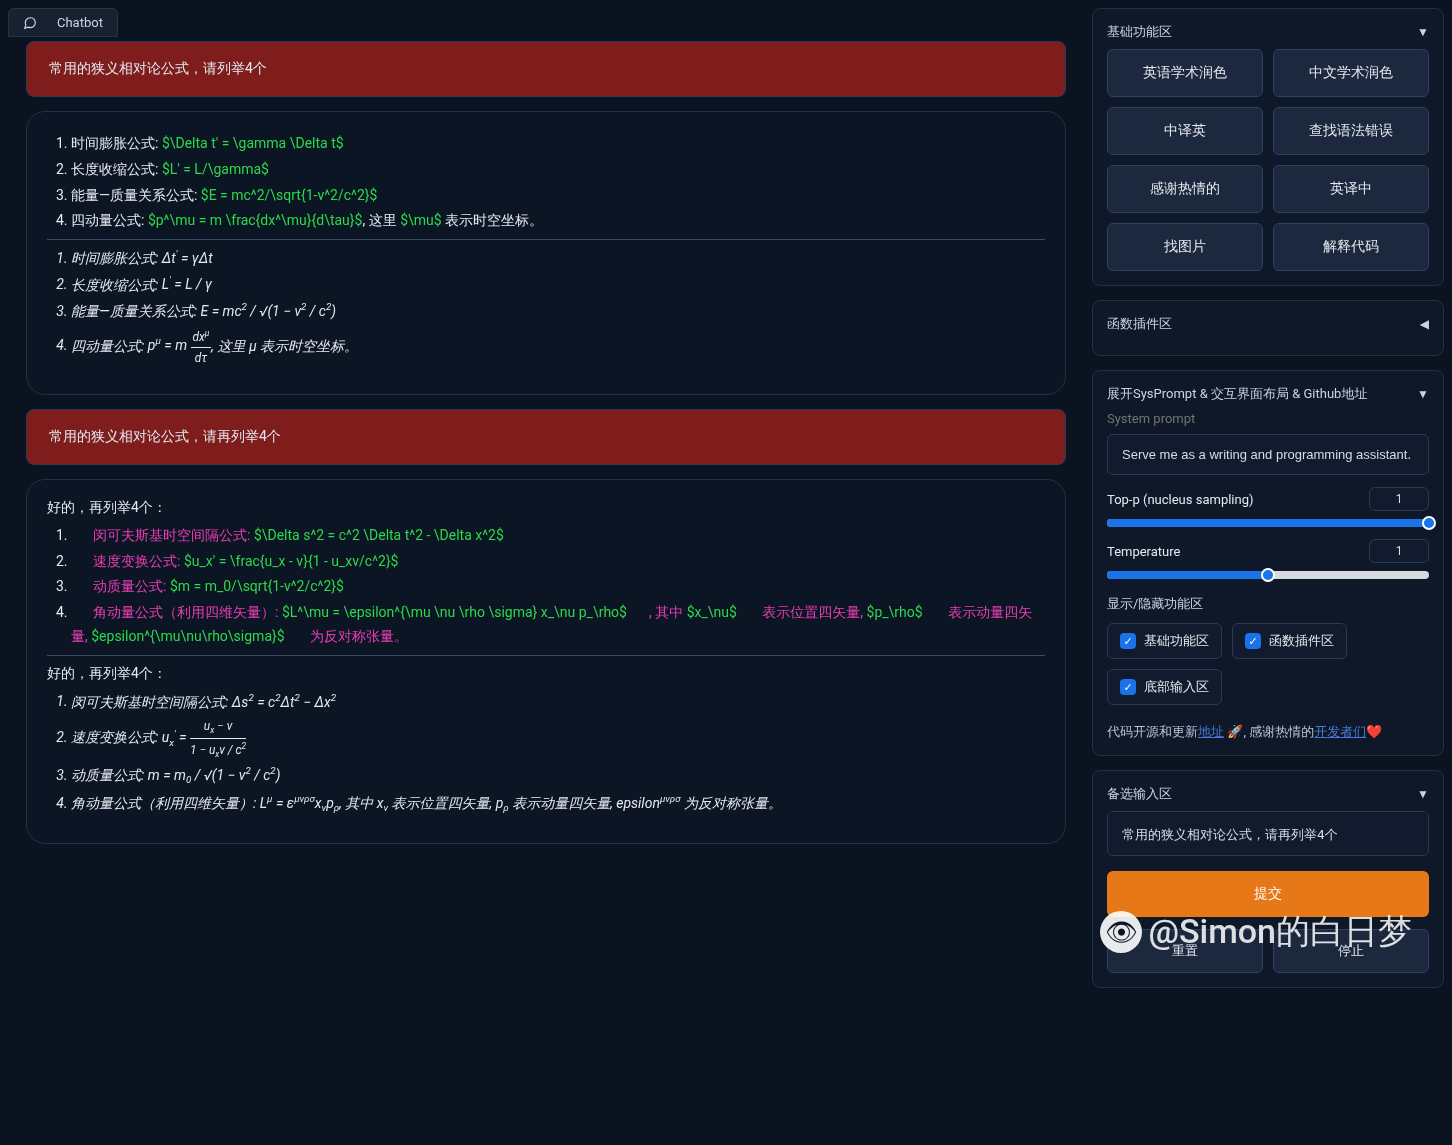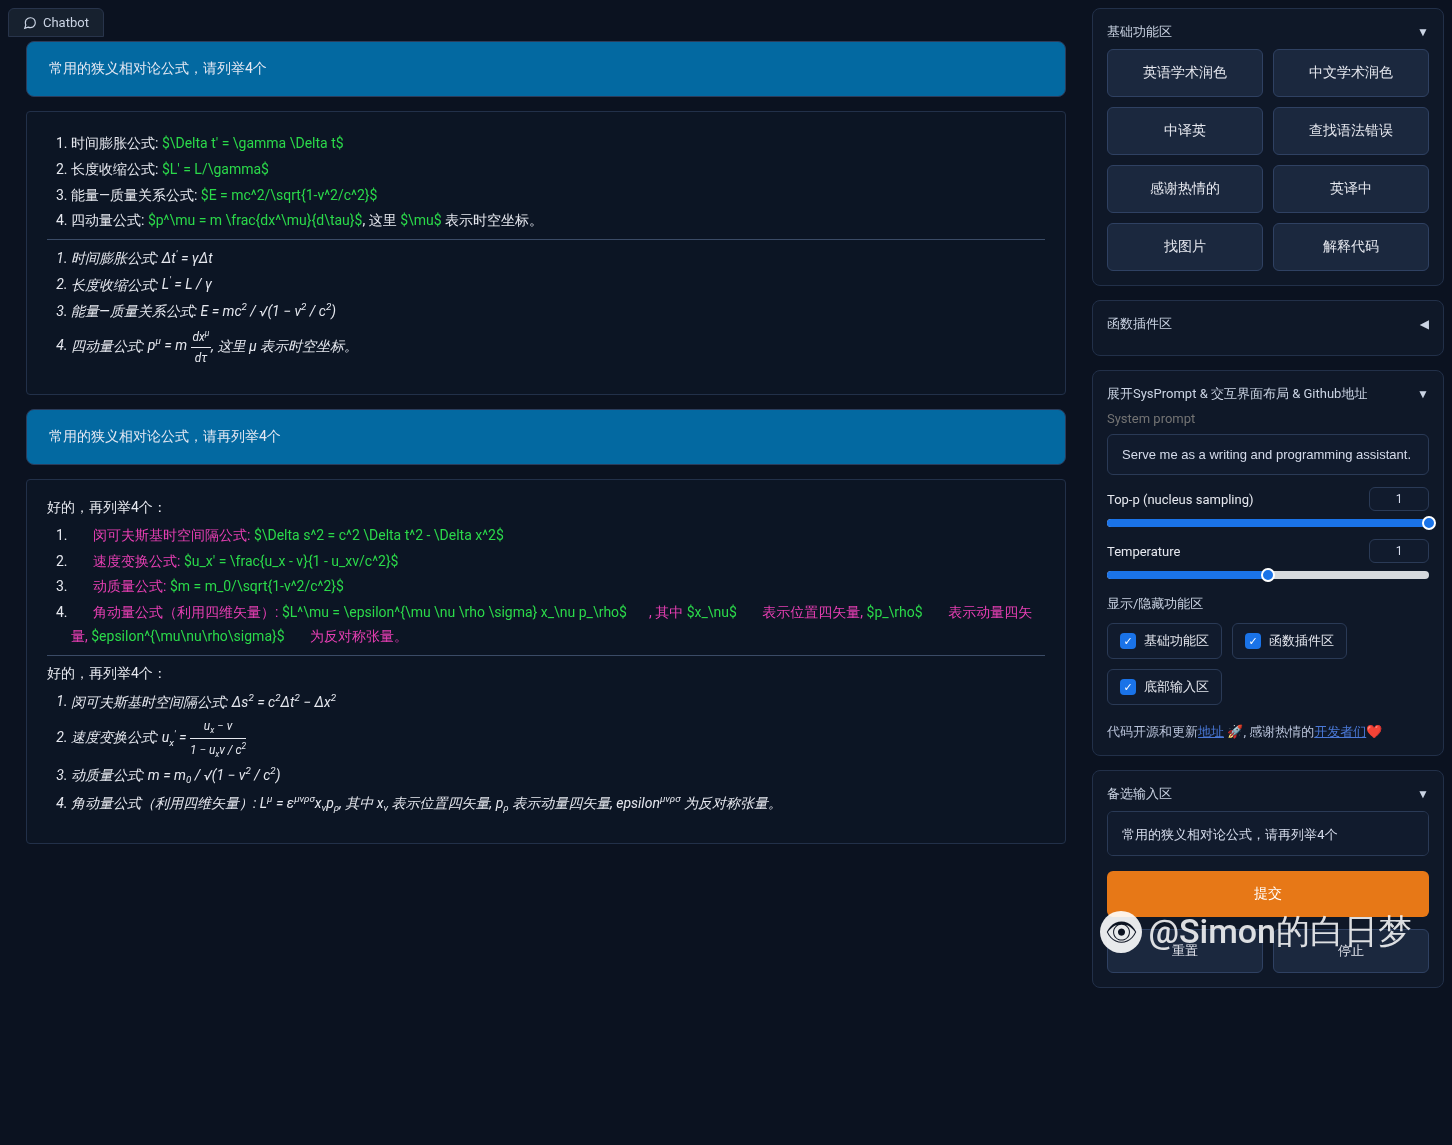--- a/index.html
+++ b/index.html
@@ -21,7 +21,7 @@
   .tab {
     display: inline-flex;
     align-items: center;
-    gap: 6px;
+    gap: 20px;
     background: #17212f;
     border: 1px solid #28344b;
     padding: 6px 14px;

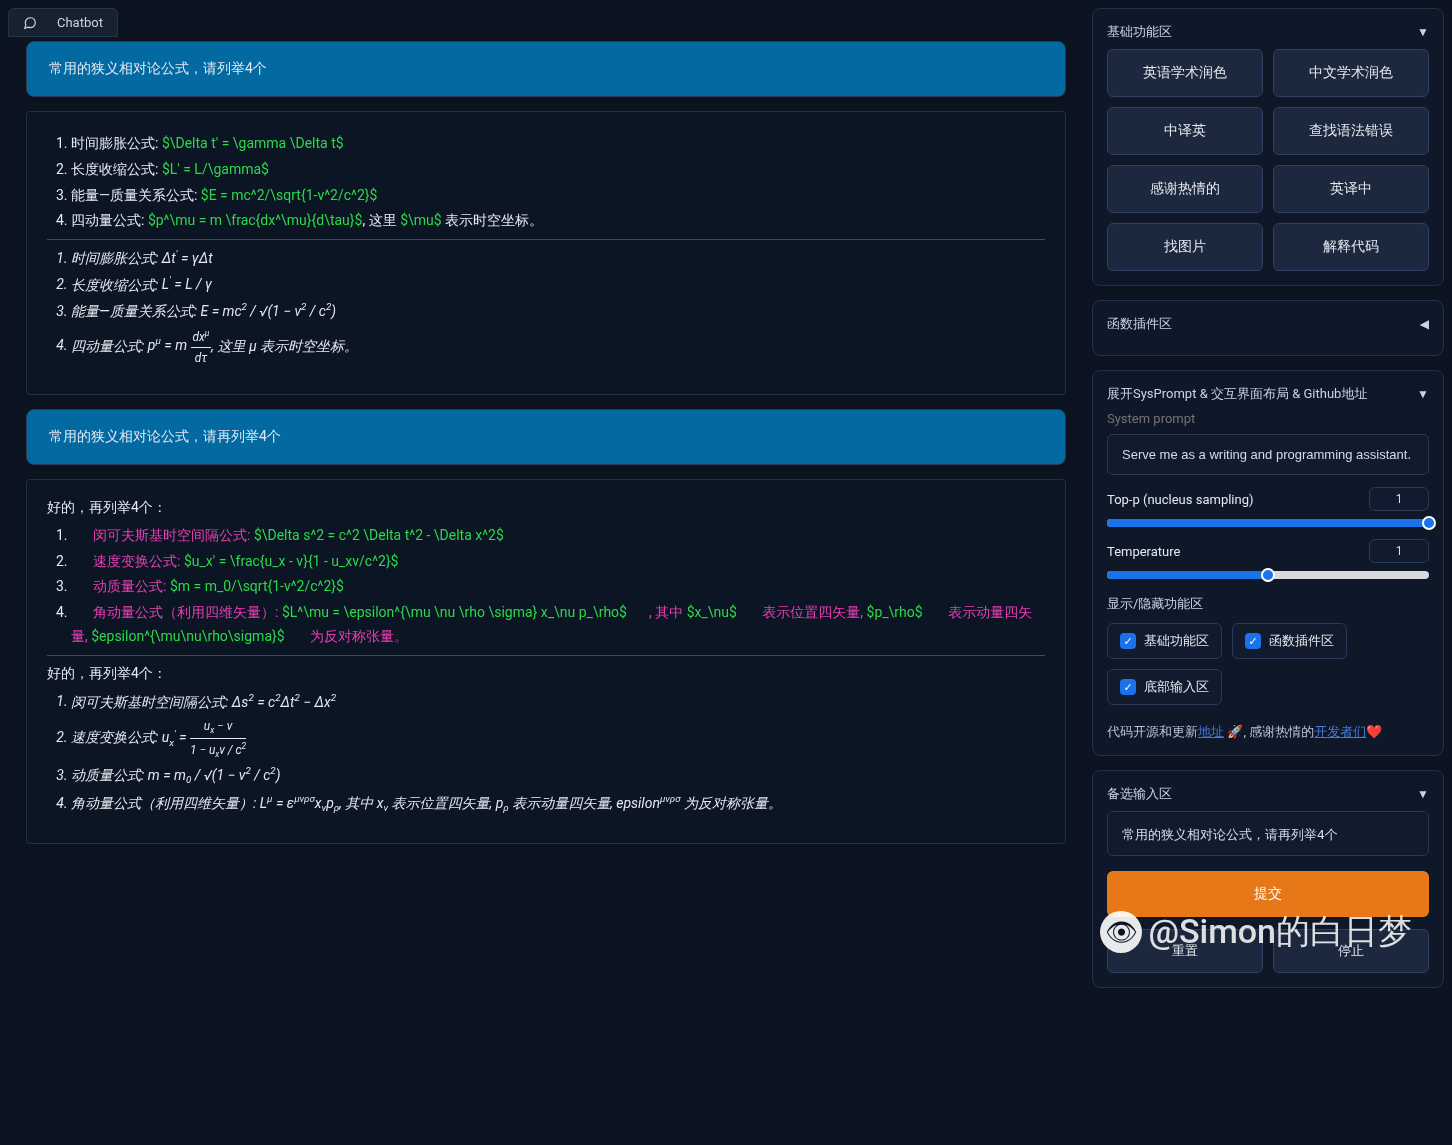--- a/index.html
+++ b/index.html
@@ -49,7 +49,7 @@
   
   .chat-area { display: flex; flex-direction: column; gap: 14px; padding: 4px 10px 0 18px; }
   .user-msg {
-    background: #0369a1;
+    background: #7f1d1d;
     border: 1px solid #2b3c5b;
     border-radius: 8px;
     padding: 18px 22px;

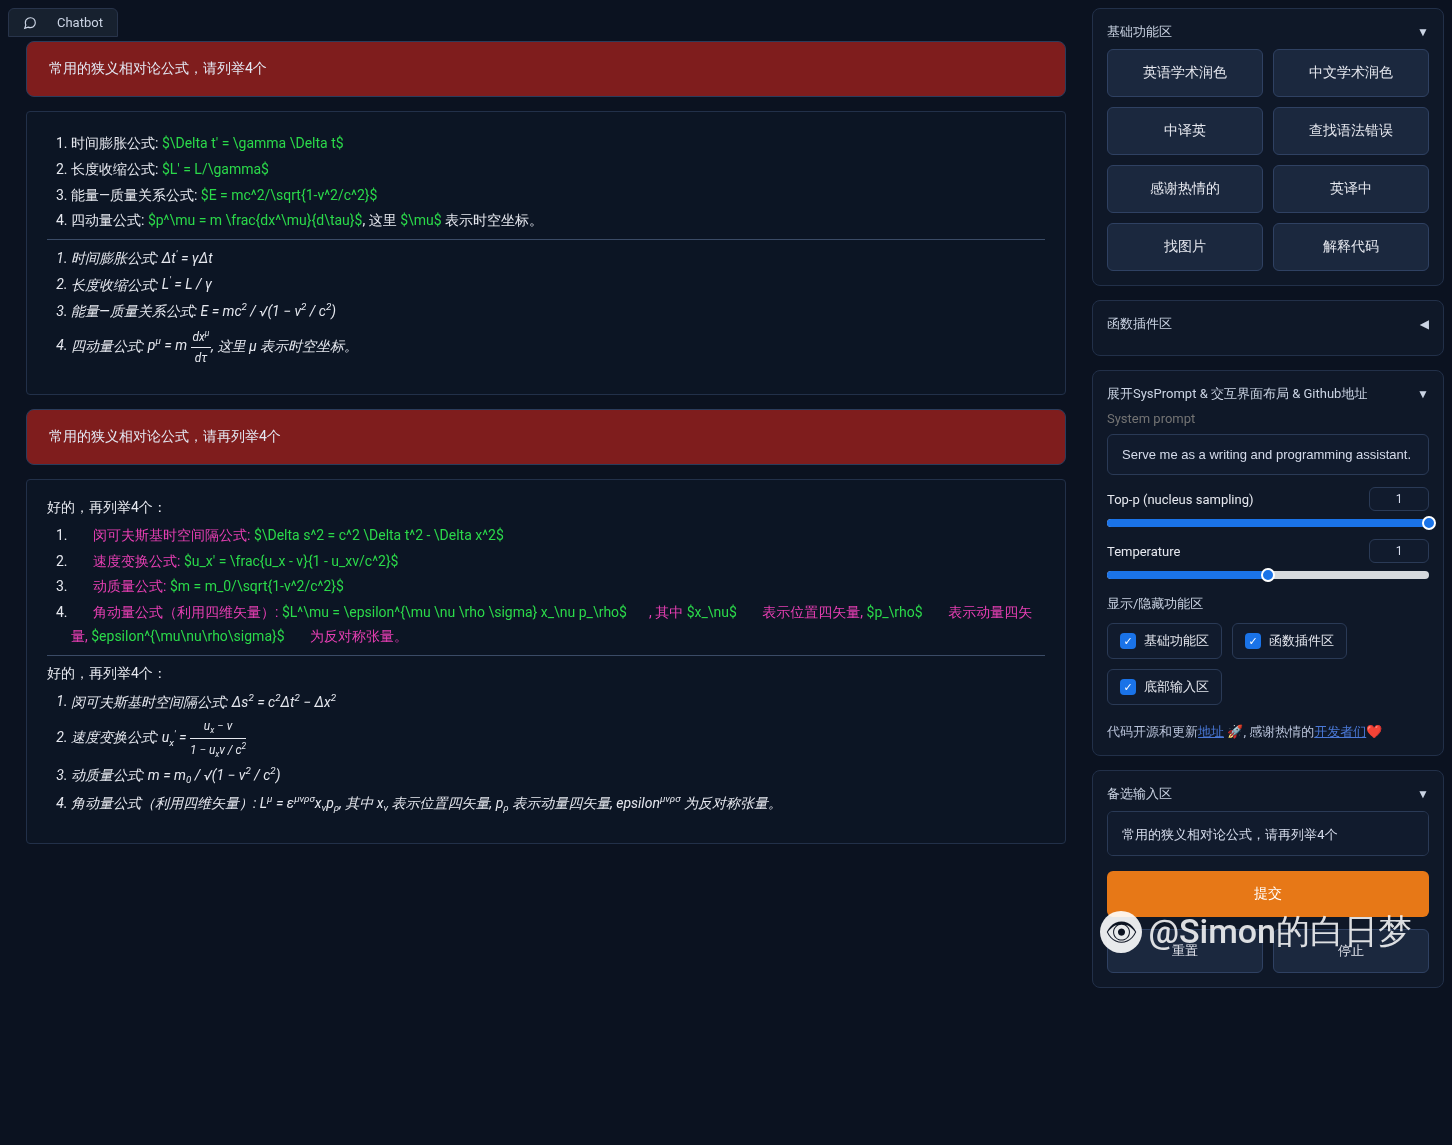--- a/index.html
+++ b/index.html
@@ -59,7 +59,7 @@
   .bot-msg {
     background: #0c1524;
     border: 1px solid #223049;
-    border-radius: 4px;
+    border-radius: 19px;
     padding: 16px 20px 20px 20px;
     font-size: 14px;
     line-height: 1.7;

